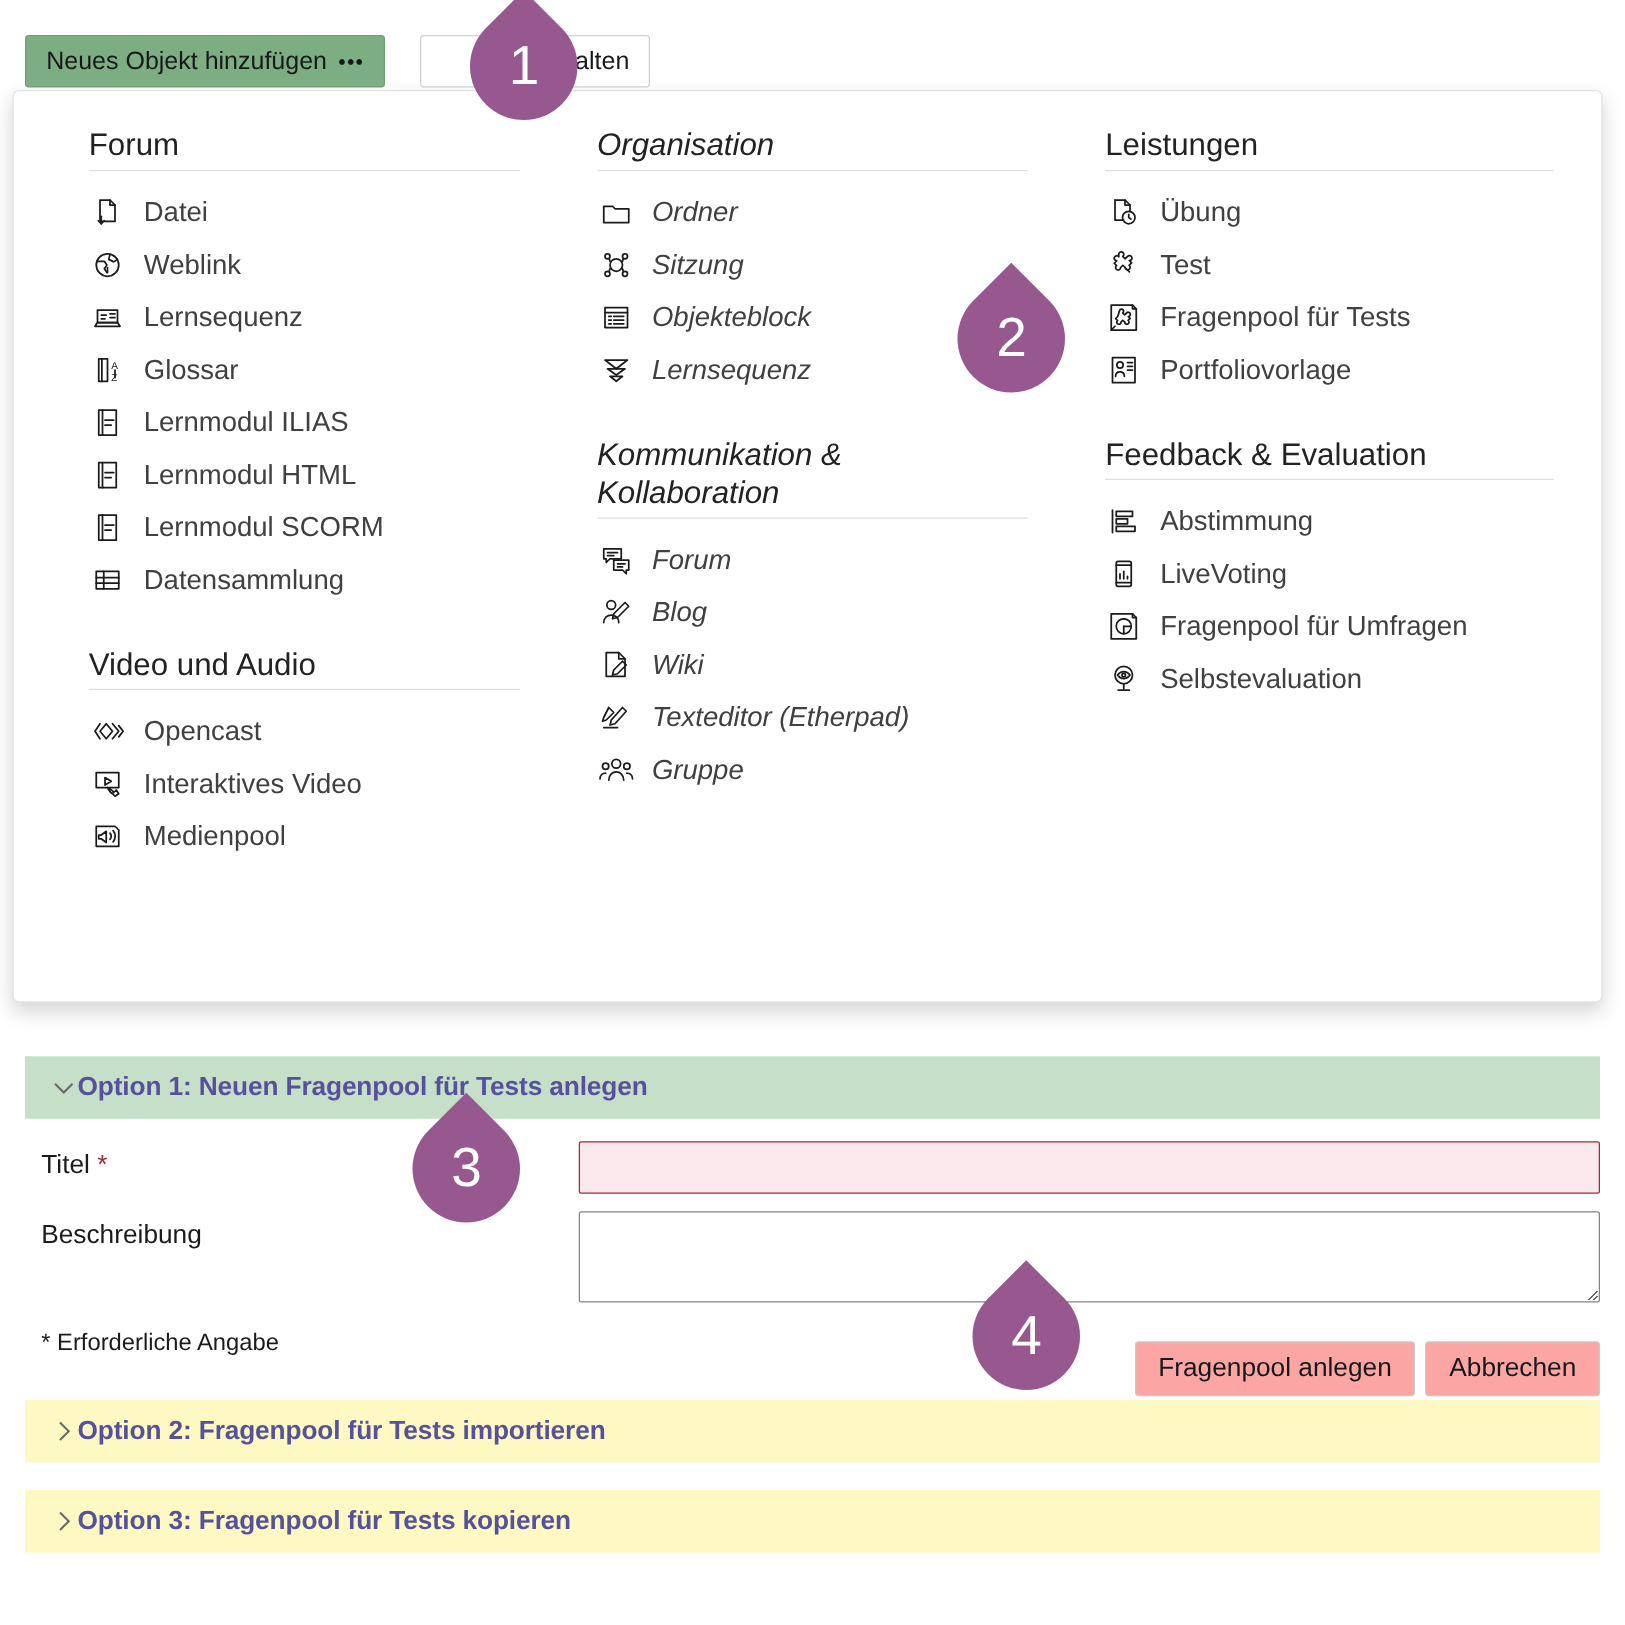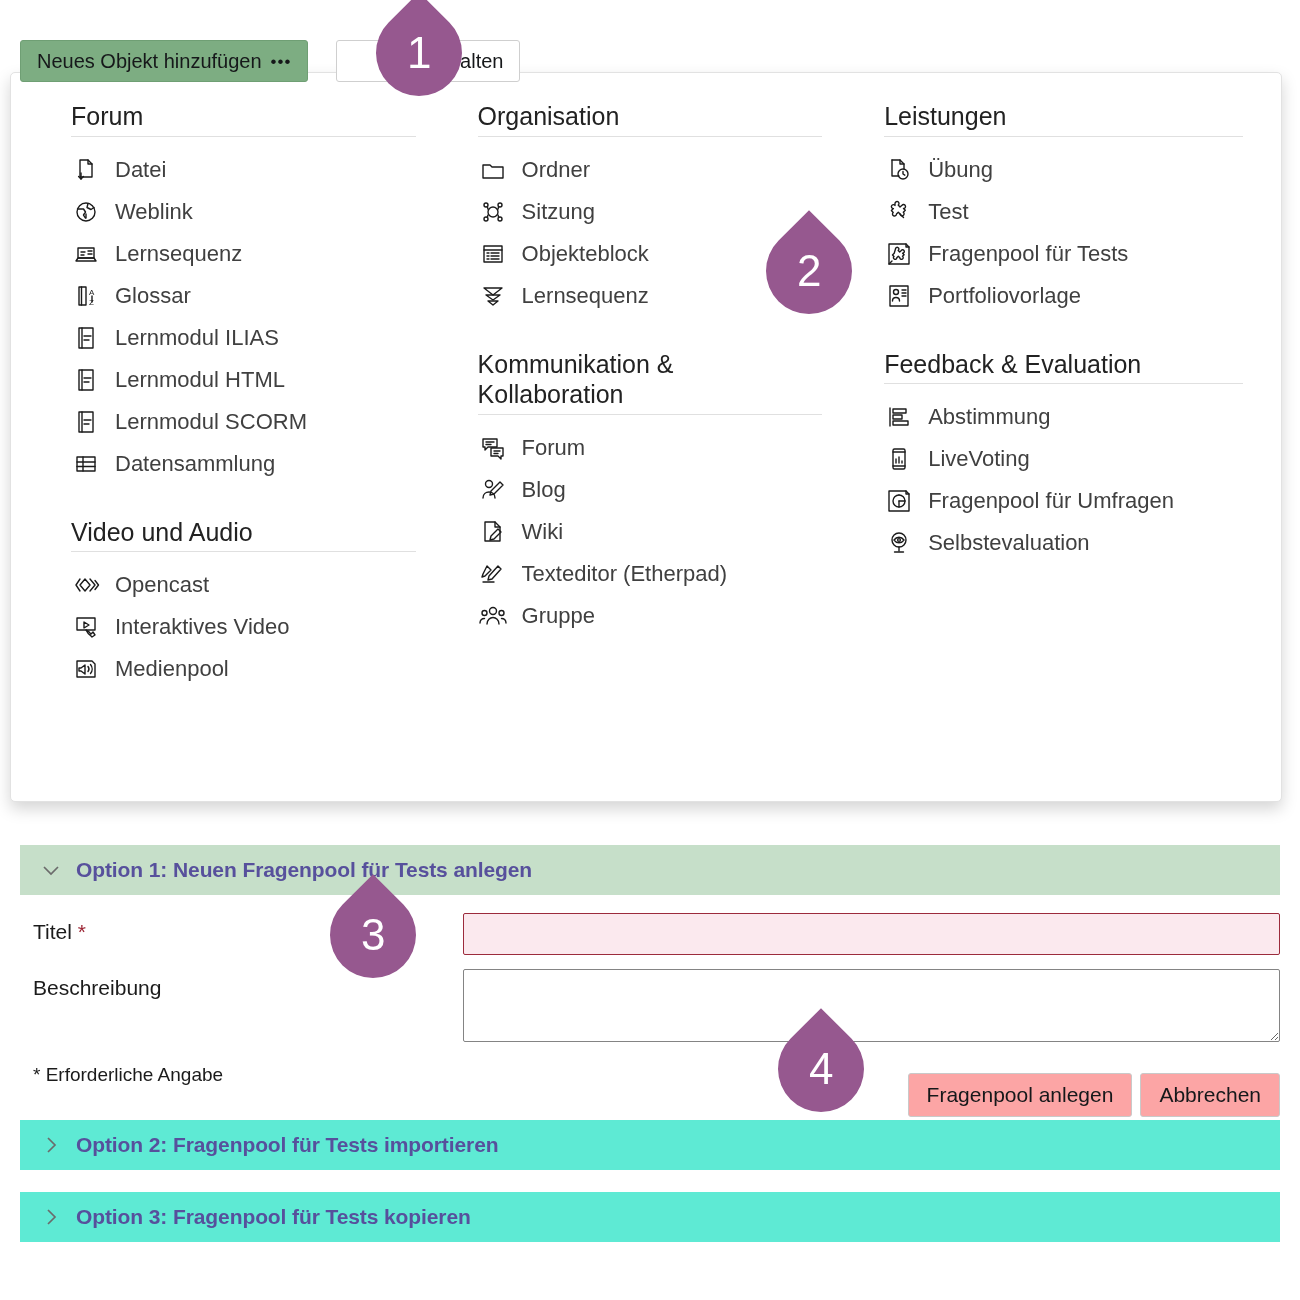--- a/index.html
+++ b/index.html
@@ -19,7 +19,7 @@
   
   .toolbar {
     position: absolute;
-    top: 40px;
+    top: 28px;
     left: 20px;
     display: flex;
     gap: 28px;

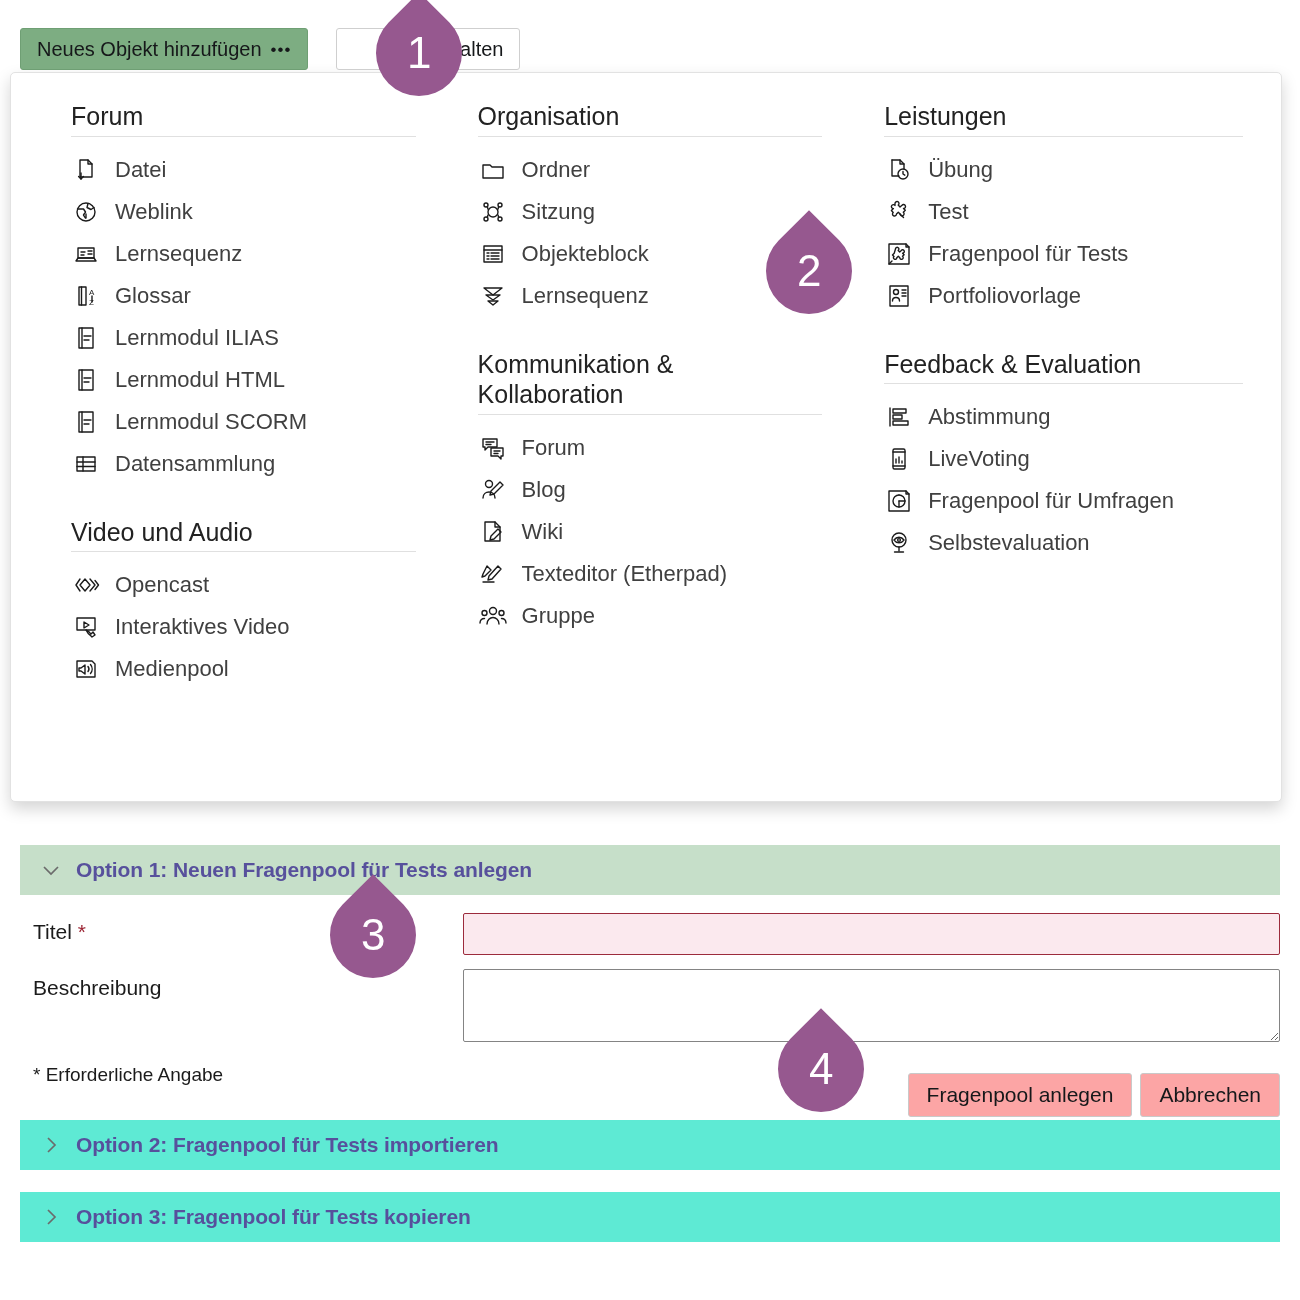--- a/index.html
+++ b/index.html
@@ -78,7 +78,7 @@
     height: 100%;
   }
   .col { width: 425px; box-sizing: border-box; padding-right: 40px; }
-  .col:nth-child(2) { width: 425px; }
+  .col:nth-child(2) { width: 425px; font-style: italic; }
   .col:nth-child(3) { width: 400px; padding-right: 0; }
 
   .group-title {

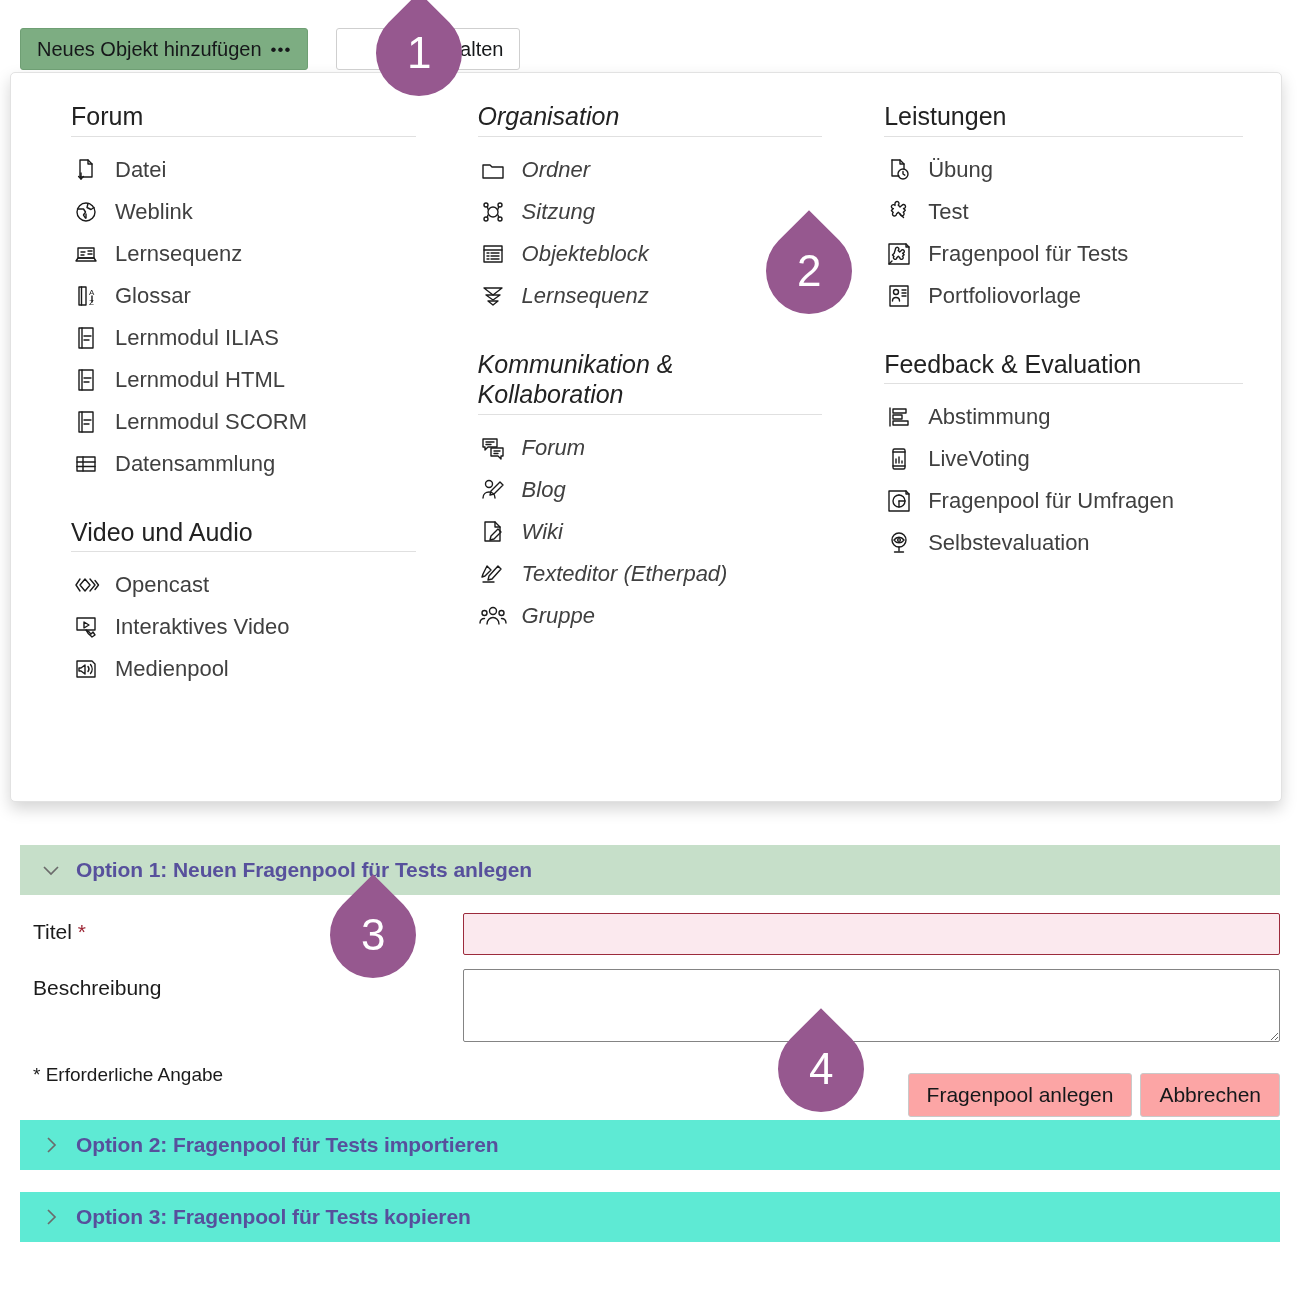--- a/index.html
+++ b/index.html
@@ -127,7 +127,6 @@
     height: 50px;
     display: flex;
     align-items: center;
-    gap: 14px;
     padding: 0 20px;
     box-sizing: border-box;
     cursor: pointer;

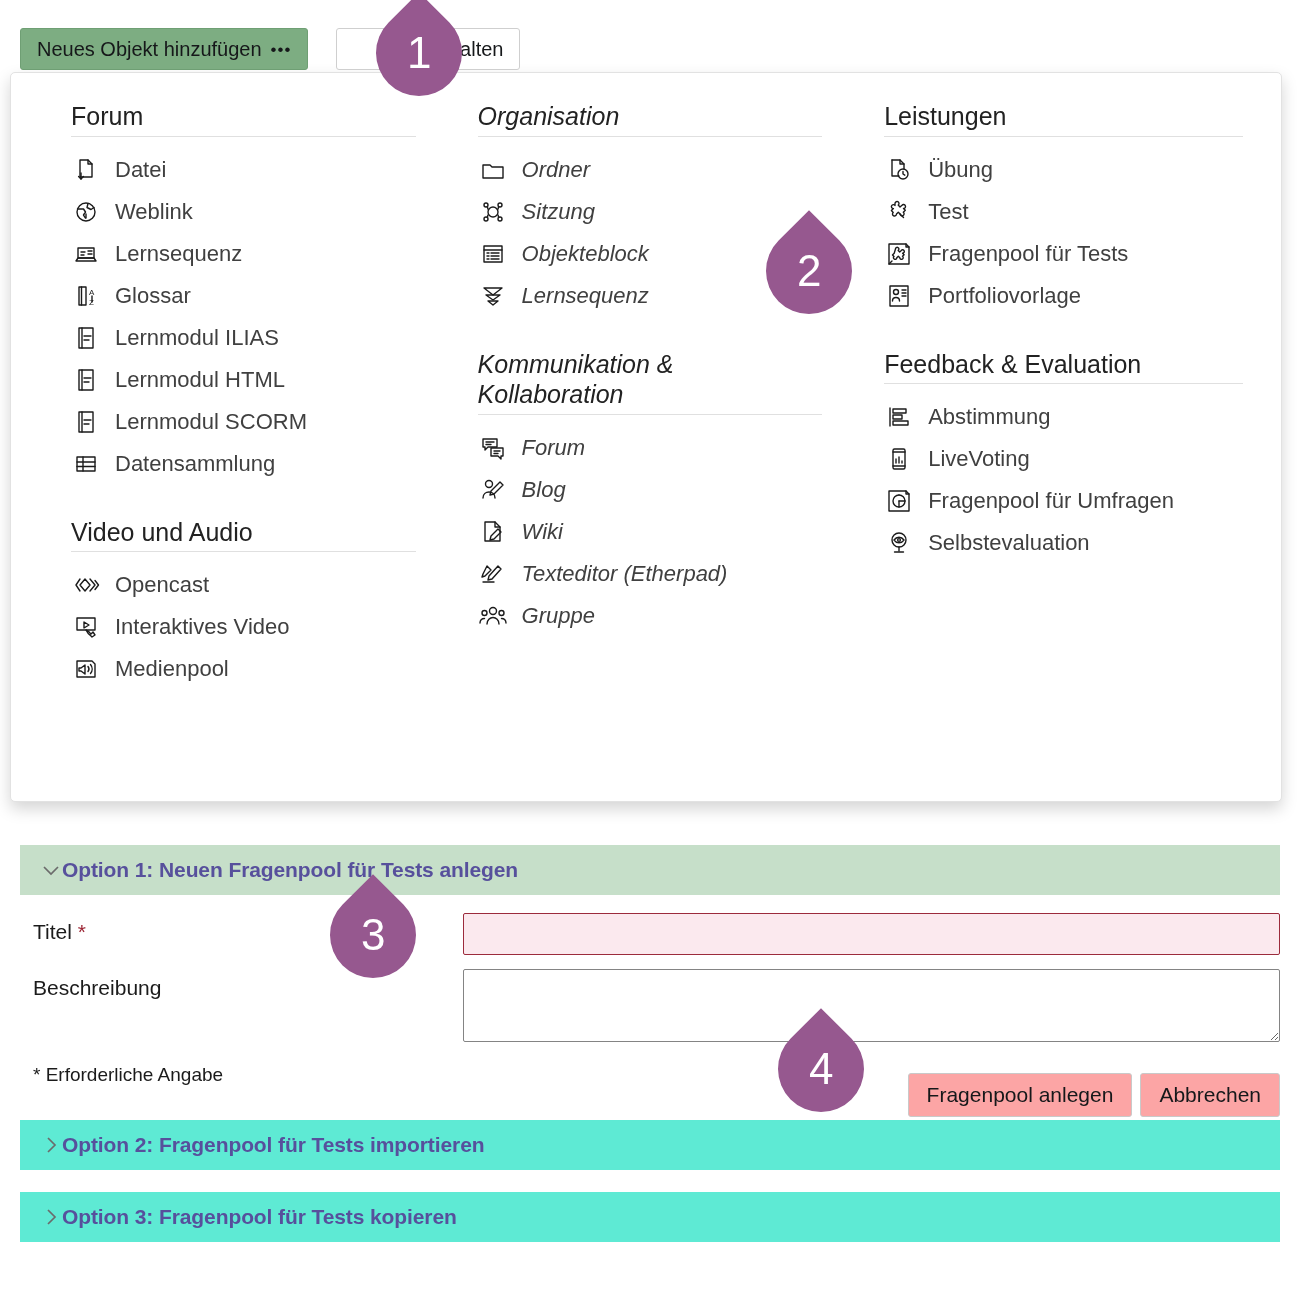--- a/index.html
+++ b/index.html
@@ -131,7 +131,7 @@
     box-sizing: border-box;
     cursor: pointer;
   }
-  .panel-head.collapsed { background: #5eead4; }
+  .panel-head.collapsed { background: #fef9c3; }
   .panel-title {
     font-family: "Liberation Sans", sans-serif;
     font-size: 21px;

